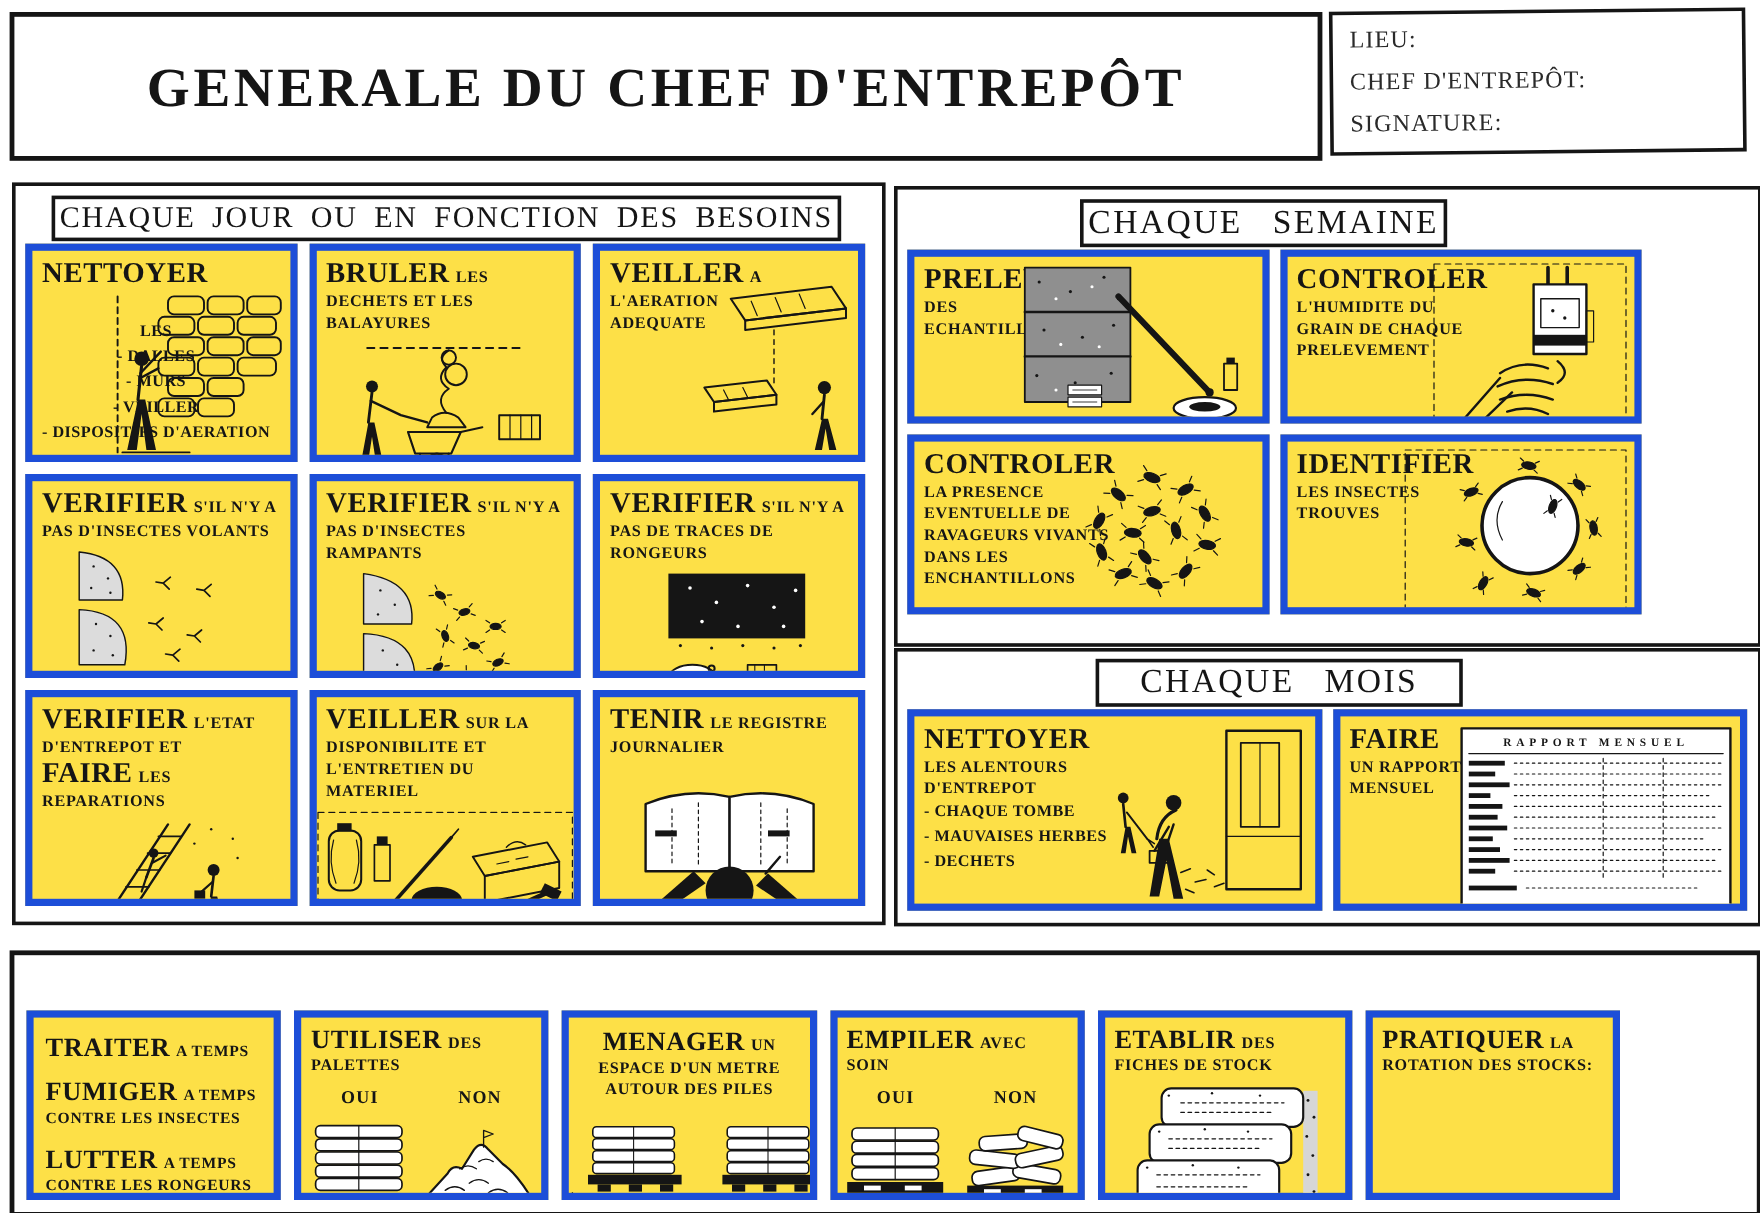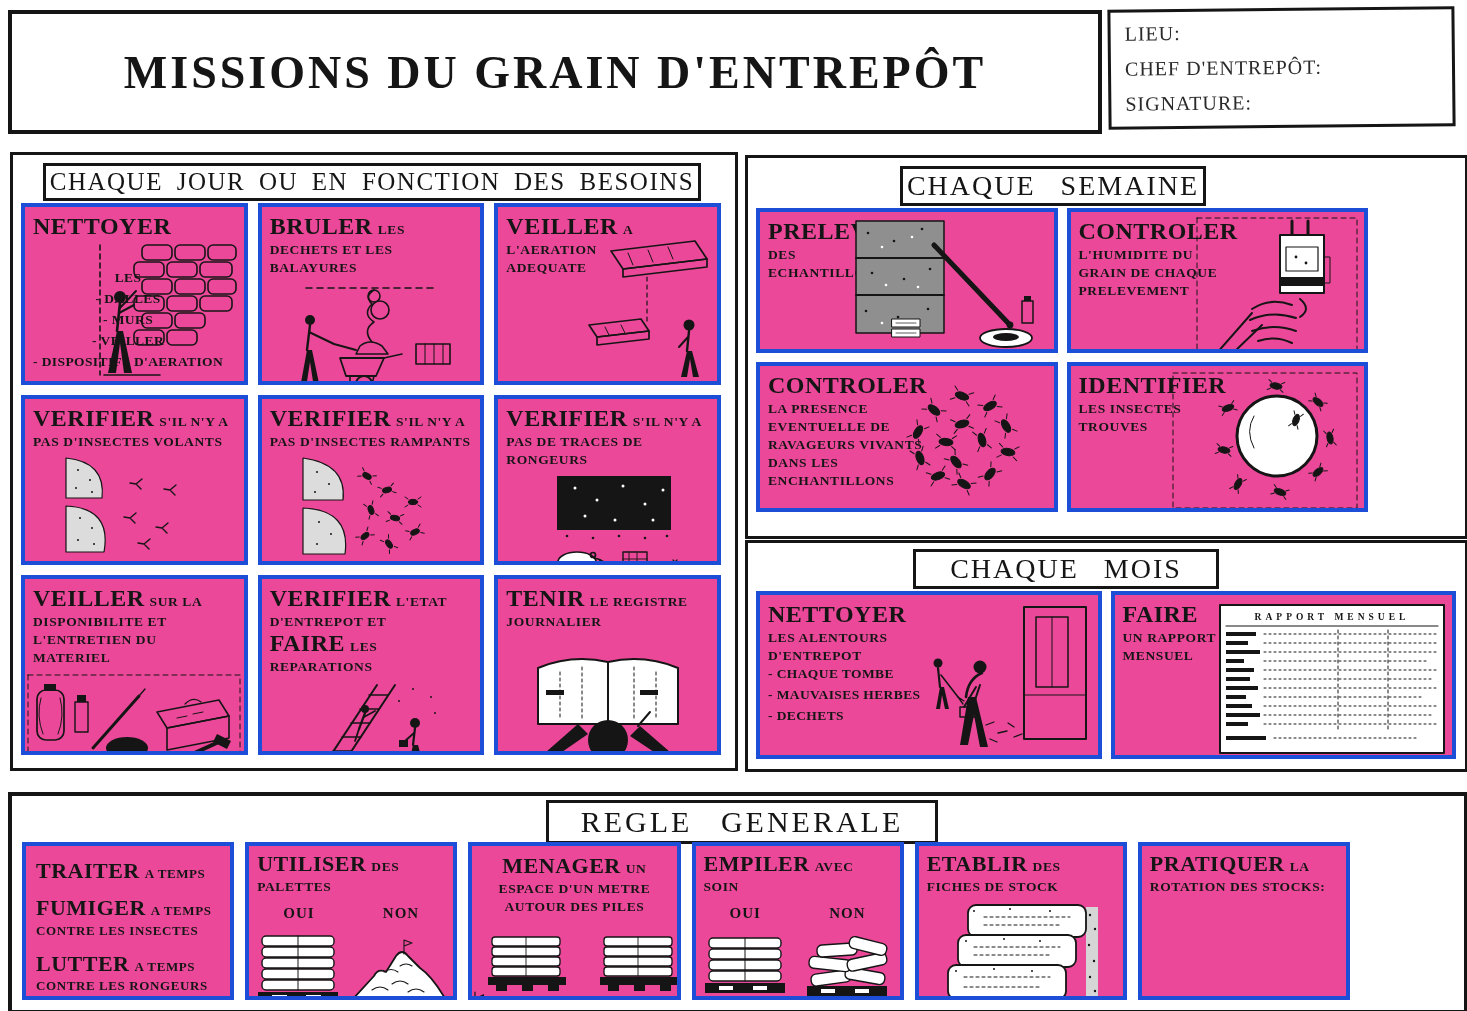--- a/index.html
+++ b/index.html
@@ -81,7 +81,7 @@
 <div class="page">
 
   <div class="box header-title-box">
-    <div class="page-title">MISSIONS DU GRAIN D'ENTREPÔT</div>
+    <div class="page-title">GENERALE DU CHEF D'ENTREPÔT</div>
   </div>
   <div class="box header-info-box">
     <div class="info-line">LIEU:</div>

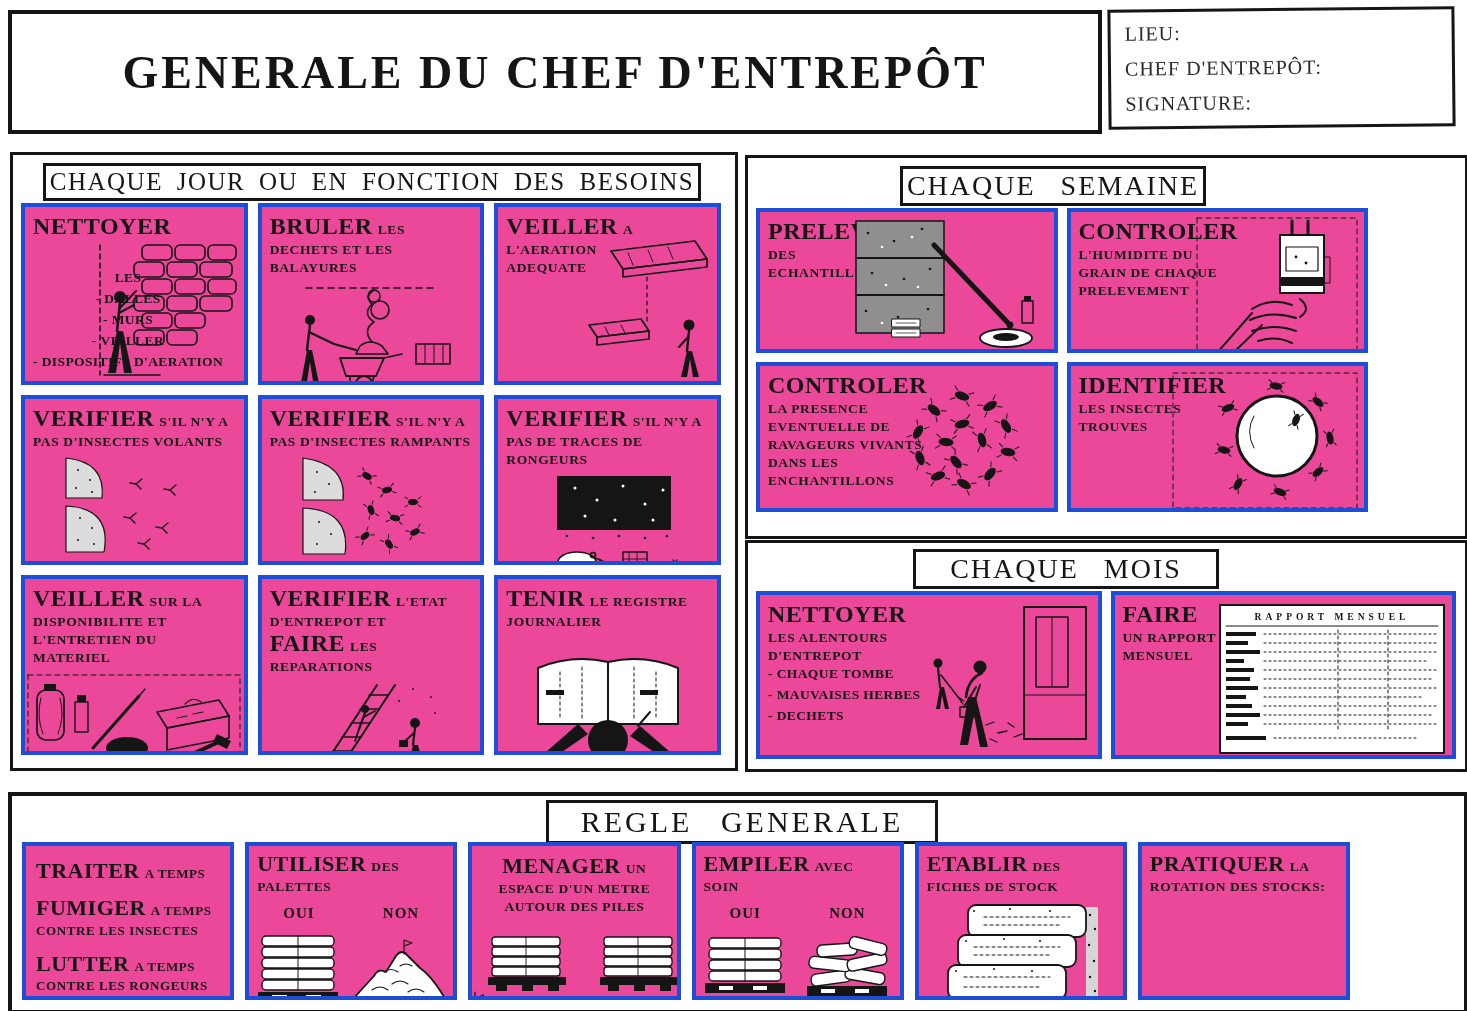--- a/index.html
+++ b/index.html
@@ -33,7 +33,7 @@
         grid-template-columns:repeat(2,1fr);grid-template-rows:168px;gap:9px;}
   .general-grid{position:absolute;left:10px;top:46px;width:1328px;height:158px;display:grid;
         grid-template-columns:repeat(6,1fr);gap:11px;}
-  .cell{position:relative;border:4px solid #1d4ed8;background:#ec4899;overflow:hidden;}
+  .cell{position:relative;border:6px solid #1d4ed8;background:#fde047;overflow:hidden;}
   .head{padding:6px 8px 0 8px;line-height:1.12;}
   .kw{font-size:24px;font-weight:700;letter-spacing:0.5px;}
   .rest{font-size:13.5px;font-weight:700;letter-spacing:0.6px;margin-left:5px;}

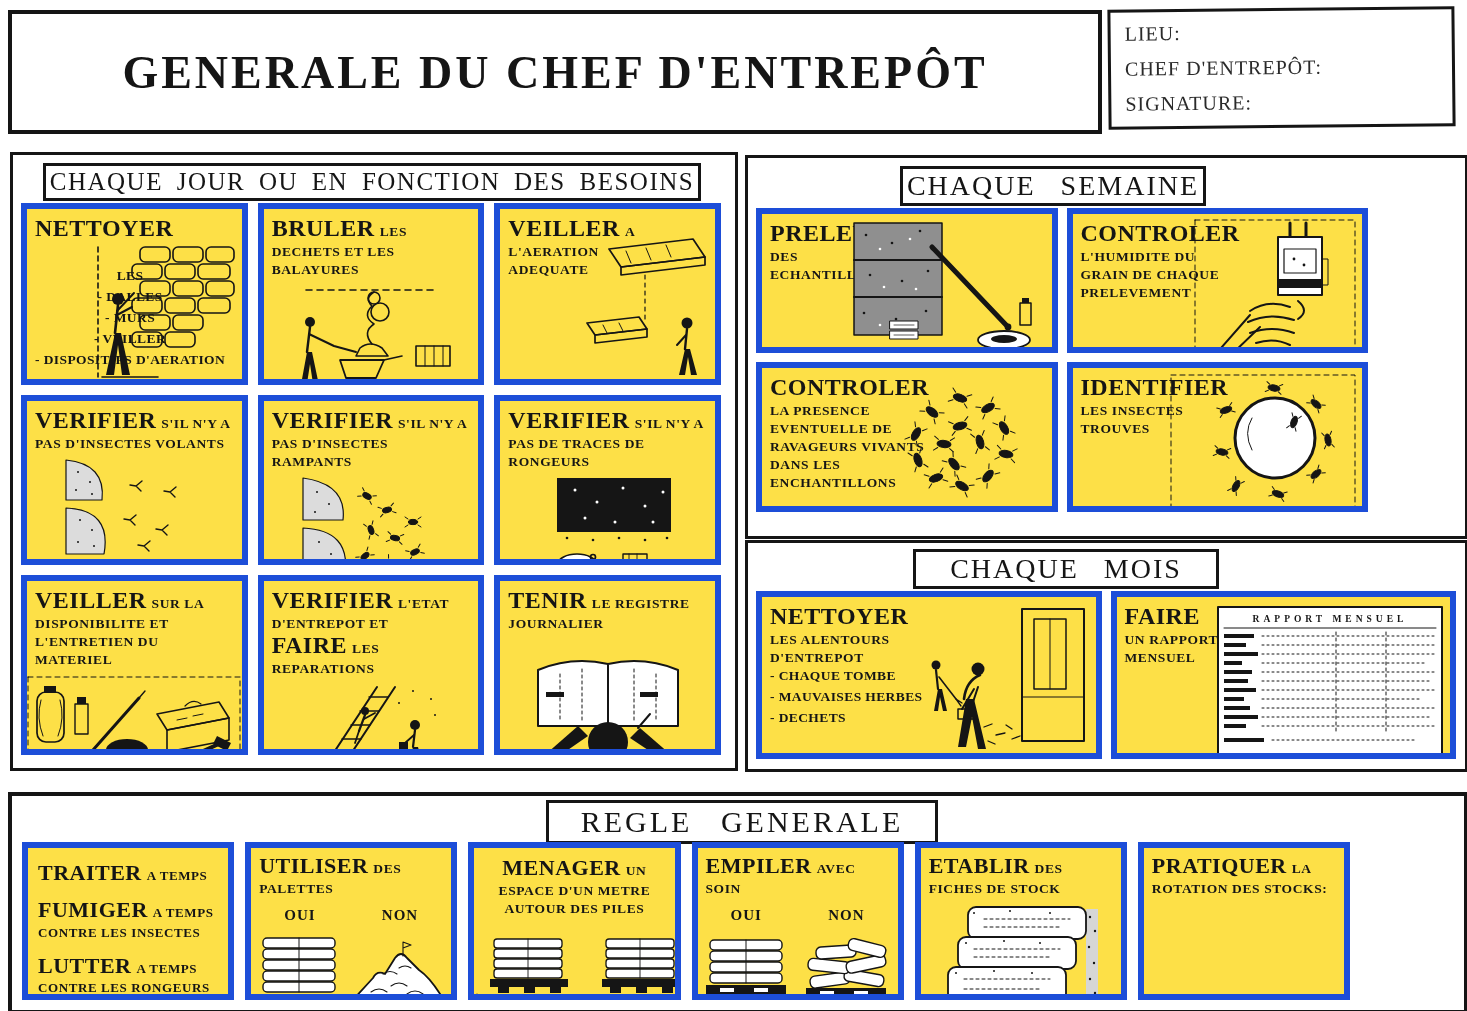--- a/index.html
+++ b/index.html
@@ -285,6 +285,31 @@
         </svg>
       </div>
 
+      <div class="cell c-rep">
+        <div class="head"><span class="kw">VERIFIER</span><span class="rest">L'ETAT D'ENTREPOT ET</span>
+          <br><span class="kw">FAIRE</span><span class="rest">LES REPARATIONS</span></div>
+        <svg class="illo" width="152" height="90" viewBox="0 0 152 90">
+          <g fill="#151515">
+            <circle cx="118" cy="10" r="1"></circle>
+              <circle cx="136" cy="18" r="1"></circle>
+              <circle cx="104" cy="22" r="1"></circle>
+              <circle cx="140" cy="34" r="1"></circle>
+          </g>
+          <g stroke="#151515" fill="none" stroke-width="2">
+            <path d="M28 88 L82 6 M46 88 L100 6"></path>
+            <path d="M38 72 h19 M47 58 h19 M56 44 h19 M65 30 h19 M74 16 h19" stroke-width="1.4"></path>
+            <path d="M70 34 L64 50" stroke-width="2.2"></path>
+              <path d="M69 38 L80 32 M64 50 L60 62" stroke-width="1.8"></path>
+            <path d="M120 49 L118 66" stroke-width="2.2"></path>
+              <path d="M119 54 L110 62" stroke-width="1.8"></path>
+          </g>
+          <circle cx="70" cy="30" r="4" fill="#151515"></circle>
+          <circle cx="120" cy="44" r="5" fill="#151515"></circle>
+          <path d="M118 66 L113 88 L118 88 L121 74 L124 88 L129 88 L123 66 Z" fill="#151515"></path>
+          <rect x="104" y="61" width="9" height="7" fill="#151515"></rect>
+        </svg>
+      </div>
+
       <div class="cell c-mat">
         <div class="head"><span class="kw">VEILLER</span><span class="rest">SUR LA DISPONIBILITE ET L'ENTRETIEN DU MATERIEL</span></div>
         <svg class="illo" width="214" height="94" viewBox="0 0 214 94">
@@ -305,31 +330,6 @@
           <rect x="50" y="21" width="9" height="7" fill="#151515"></rect>
           <ellipse cx="100" cy="74" rx="21" ry="11" fill="#151515"></ellipse>
           <path d="M190 60 l14 7 l-4 8 l-14 -7 Z" fill="#151515"></path>
-        </svg>
-      </div>
-
-      <div class="cell c-rep">
-        <div class="head"><span class="kw">VERIFIER</span><span class="rest">L'ETAT D'ENTREPOT ET</span>
-          <br><span class="kw">FAIRE</span><span class="rest">LES REPARATIONS</span></div>
-        <svg class="illo" width="152" height="90" viewBox="0 0 152 90">
-          <g fill="#151515">
-            <circle cx="118" cy="10" r="1"></circle>
-              <circle cx="136" cy="18" r="1"></circle>
-              <circle cx="104" cy="22" r="1"></circle>
-              <circle cx="140" cy="34" r="1"></circle>
-          </g>
-          <g stroke="#151515" fill="none" stroke-width="2">
-            <path d="M28 88 L82 6 M46 88 L100 6"></path>
-            <path d="M38 72 h19 M47 58 h19 M56 44 h19 M65 30 h19 M74 16 h19" stroke-width="1.4"></path>
-            <path d="M70 34 L64 50" stroke-width="2.2"></path>
-              <path d="M69 38 L80 32 M64 50 L60 62" stroke-width="1.8"></path>
-            <path d="M120 49 L118 66" stroke-width="2.2"></path>
-              <path d="M119 54 L110 62" stroke-width="1.8"></path>
-          </g>
-          <circle cx="70" cy="30" r="4" fill="#151515"></circle>
-          <circle cx="120" cy="44" r="5" fill="#151515"></circle>
-          <path d="M118 66 L113 88 L118 88 L121 74 L124 88 L129 88 L123 66 Z" fill="#151515"></path>
-          <rect x="104" y="61" width="9" height="7" fill="#151515"></rect>
         </svg>
       </div>
 

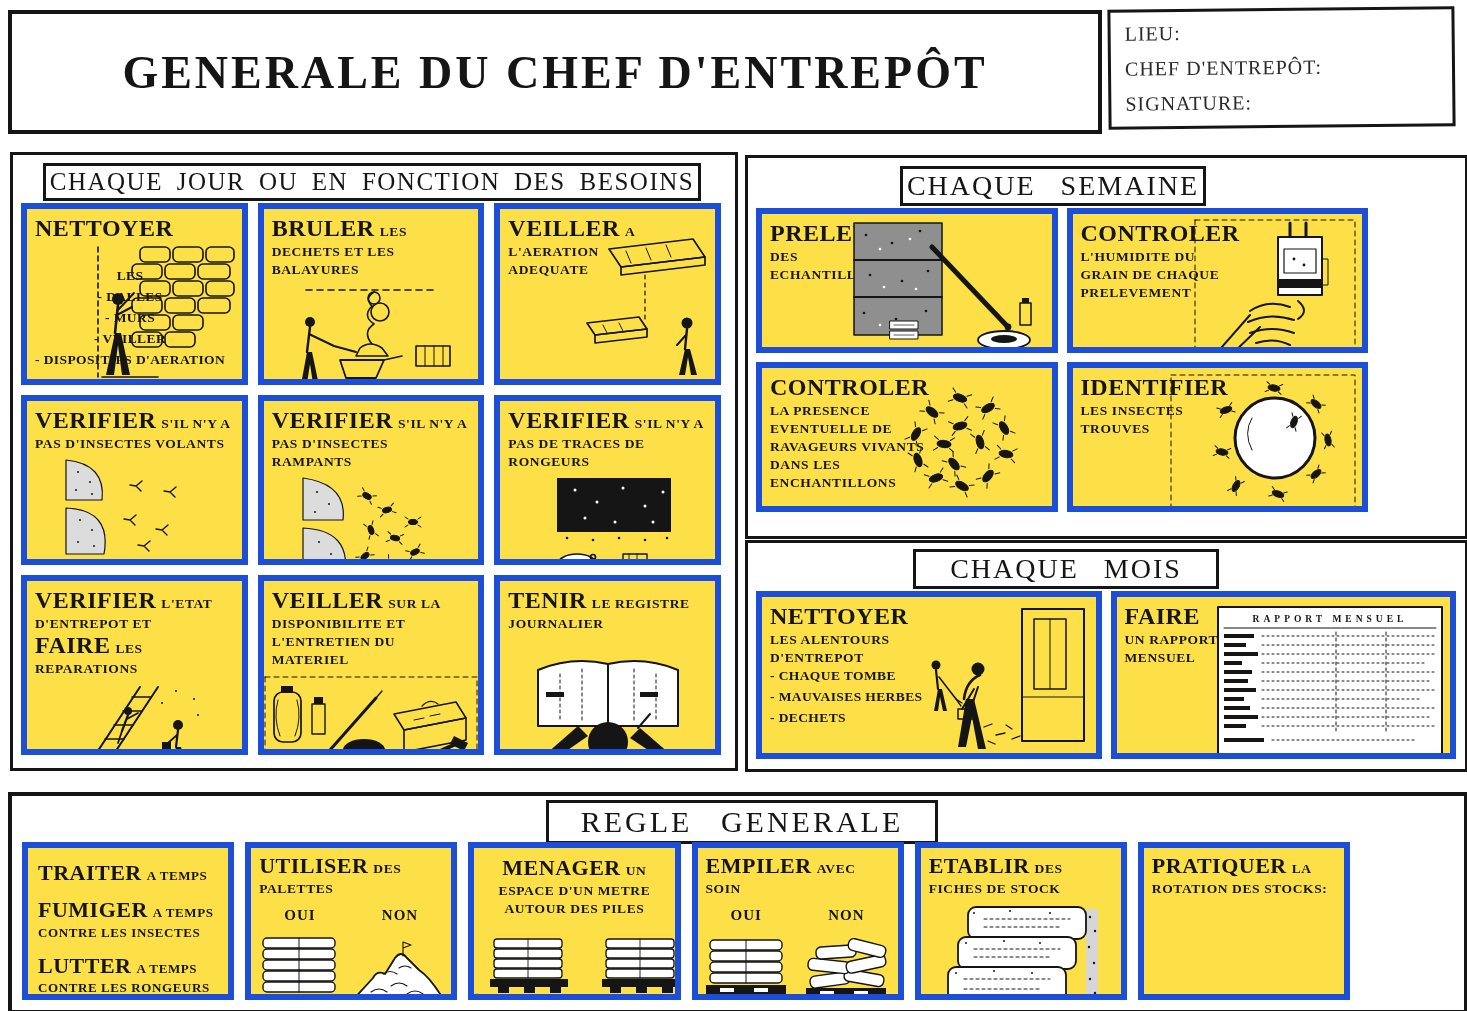--- a/index.html
+++ b/index.html
@@ -592,7 +592,6 @@
   </div>
 
   <div class="box sec-general">
-    <div class="sec-title general-title">REGLE GENERALE</div>
     <div class="general-grid">
 
       <div class="cell">

